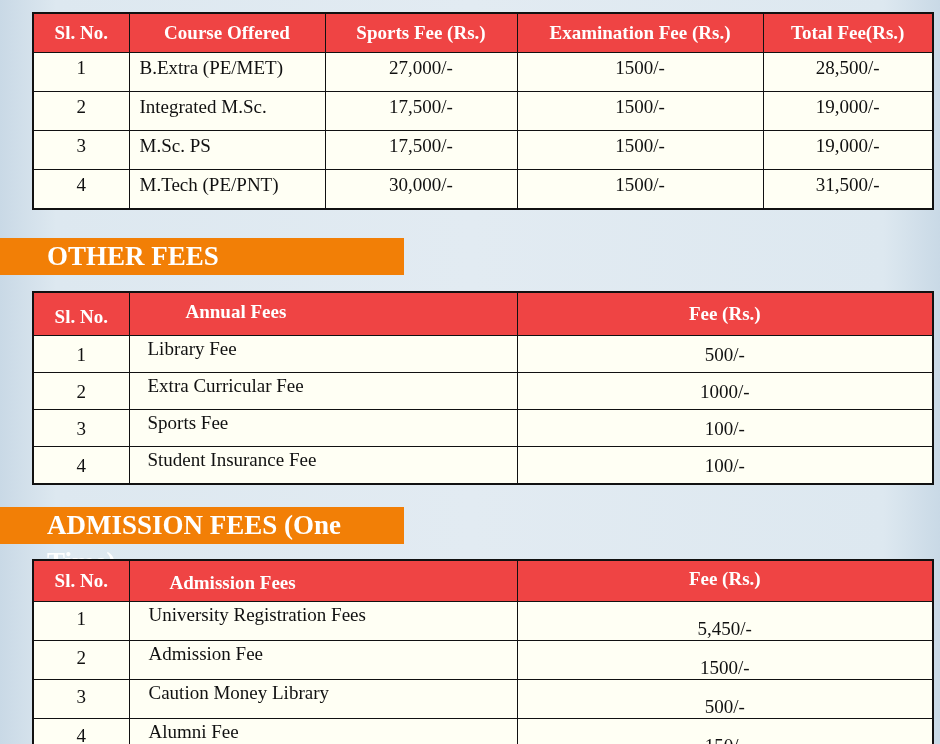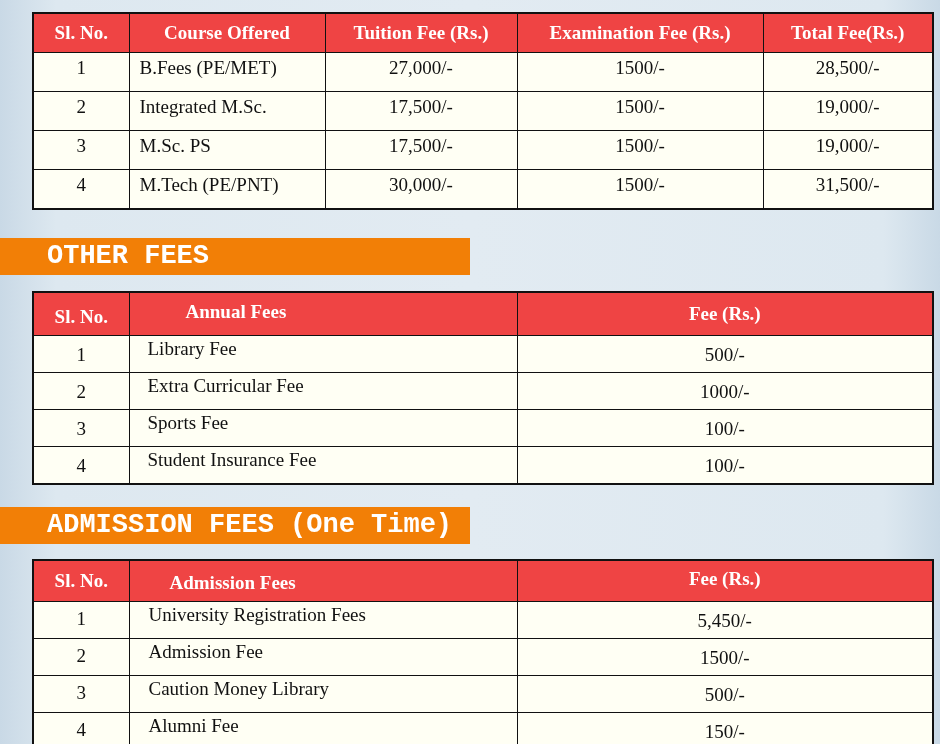--- a/index.html
+++ b/index.html
@@ -67,7 +67,7 @@
     <tr>
       <th class="c">Sl. No.</th>
       <th class="c">Course Offered</th>
-      <th class="c">Tuition Fee (Rs.)</th>
+      <th class="c">Sports Fee (Rs.)</th>
       <th class="c">Examination Fee (Rs.)</th>
       <th class="c">Total Fee(Rs.)</th>
     </tr>

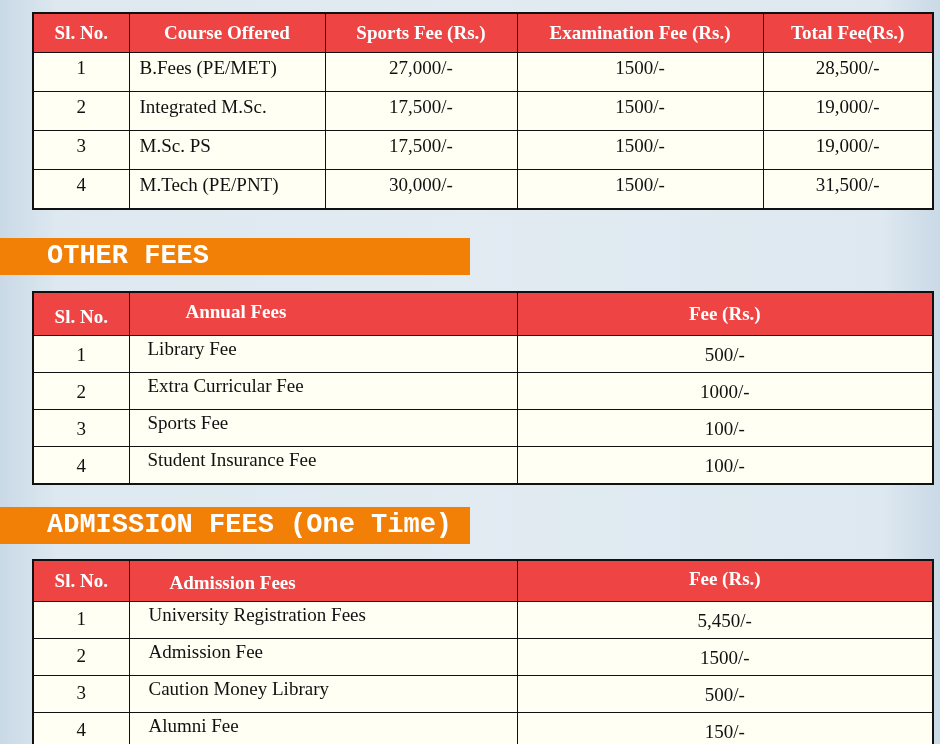--- a/index.html
+++ b/index.html
@@ -75,7 +75,7 @@
   <tbody>
     <tr>
       <td class="c">1</td>
-      <td class="l">B.Fees (PE/MET)</td>
+      <td class="l">B.Extra (PE/MET)</td>
       <td class="c">27,000/-</td>
       <td class="c">1500/-</td>
       <td class="c">28,500/-</td>

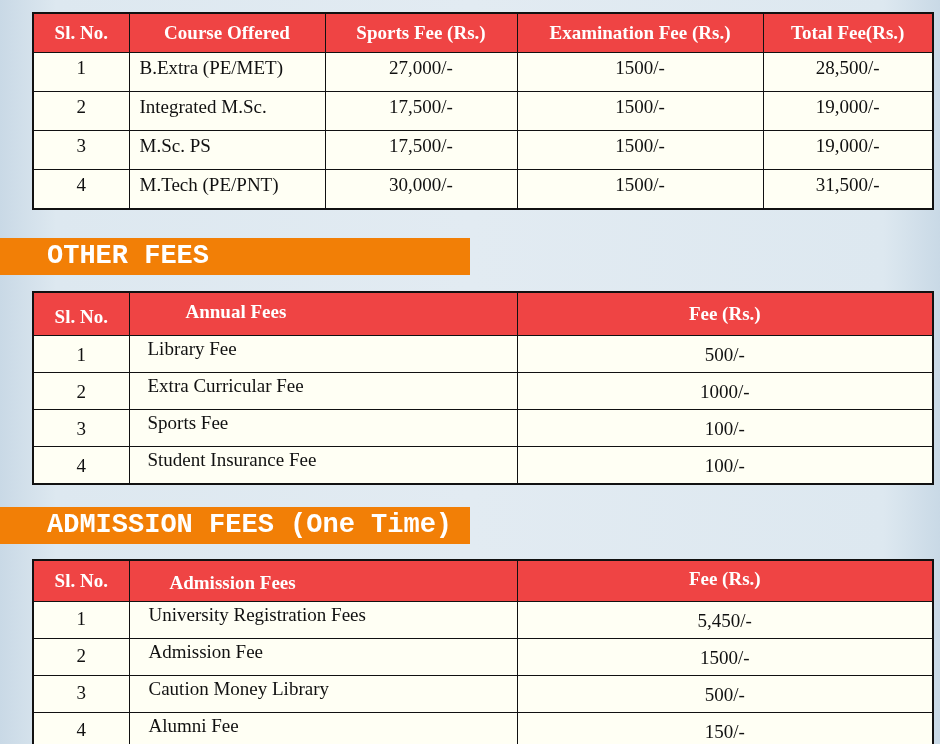--- a/index.html
+++ b/index.html
@@ -43,11 +43,11 @@
     #t3 td.c { padding-top: 8px; }
     #t3 th.l { padding-left: 40px; }
     .banner {
-      position: absolute; left: 0; width: 470px; height: 37px;
+      position: absolute; left: 0; width: 404px; height: 37px;
       background: #f27f06; color: #ffffff;
       font-weight: bold; font-size: 27px; line-height: 37px;
       padding-left: 47px; box-sizing: border-box;
-      font-family: Liberation Mono, monospace;
+      font-family: Liberation Serif, serif;
     }
     #b1 { top: 238px; }
     #b2 { top: 507px; }

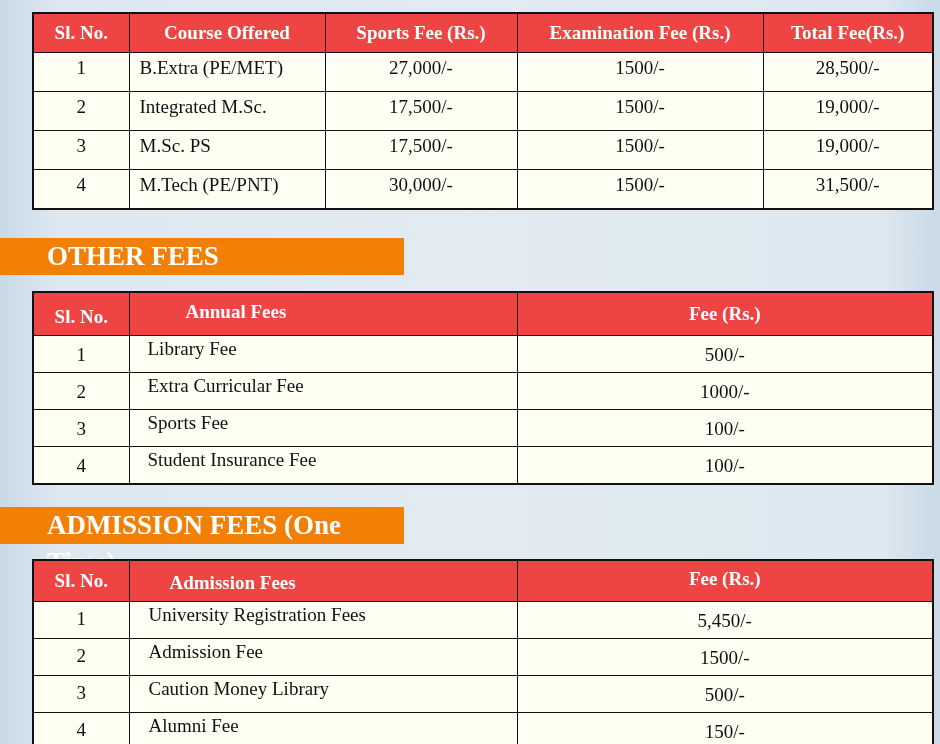--- a/index.html
+++ b/index.html
@@ -40,7 +40,7 @@
     #t3 thead th { height: 36px; vertical-align: middle; }
     #t3 tbody td { height: 37px; box-sizing: border-box; }
     #t3 td.l { padding-left: 19px; padding-top: 2px; }
-    #t3 td.c { padding-top: 8px; }
+    #t3 td.c { padding-top: 16px; }
     #t3 th.l { padding-left: 40px; }
     .banner {
       position: absolute; left: 0; width: 404px; height: 37px;

